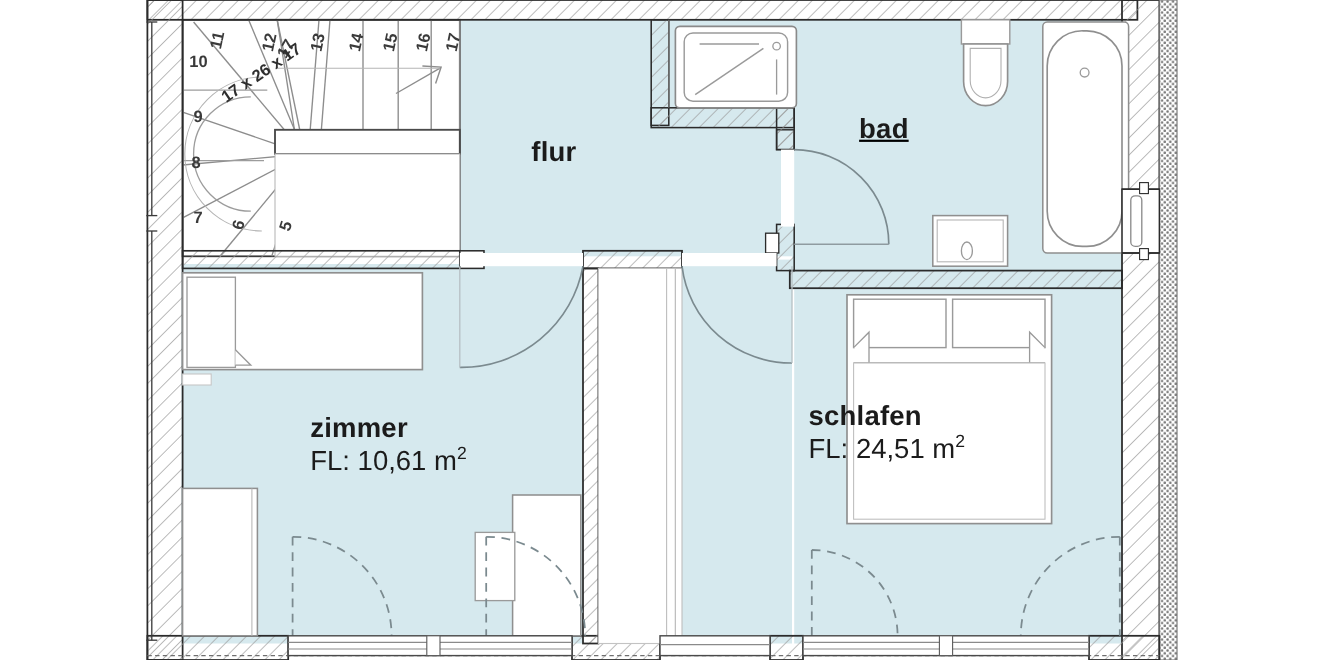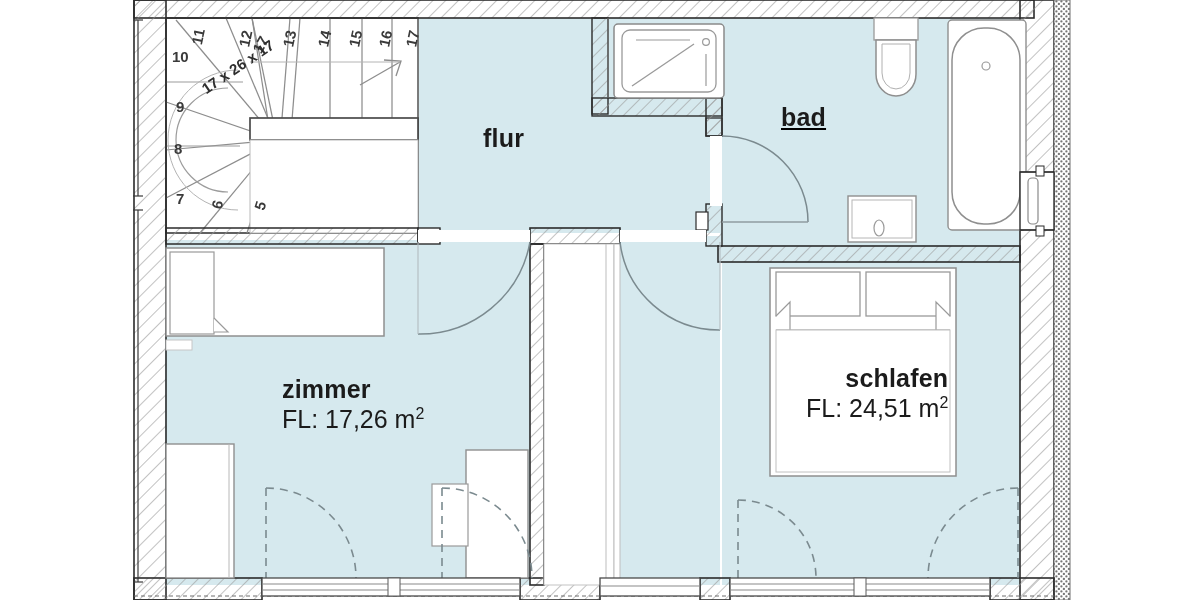--- a/index.html
+++ b/index.html
@@ -270,7 +270,7 @@
     </div>
   </div>
 
-  <div class="room-label" id="label-schlafen" style="left: 806px; top: 364px; text-align: right;">
+  <div class="room-label" id="label-schlafen" style="left: 735px; top: 364px;">
     <div class="room-name">schlafen</div>
     <div class="room-area">
       <span>FL: </span><span>24,51</span>&nbsp;<span>m</span><sup>2</sup>

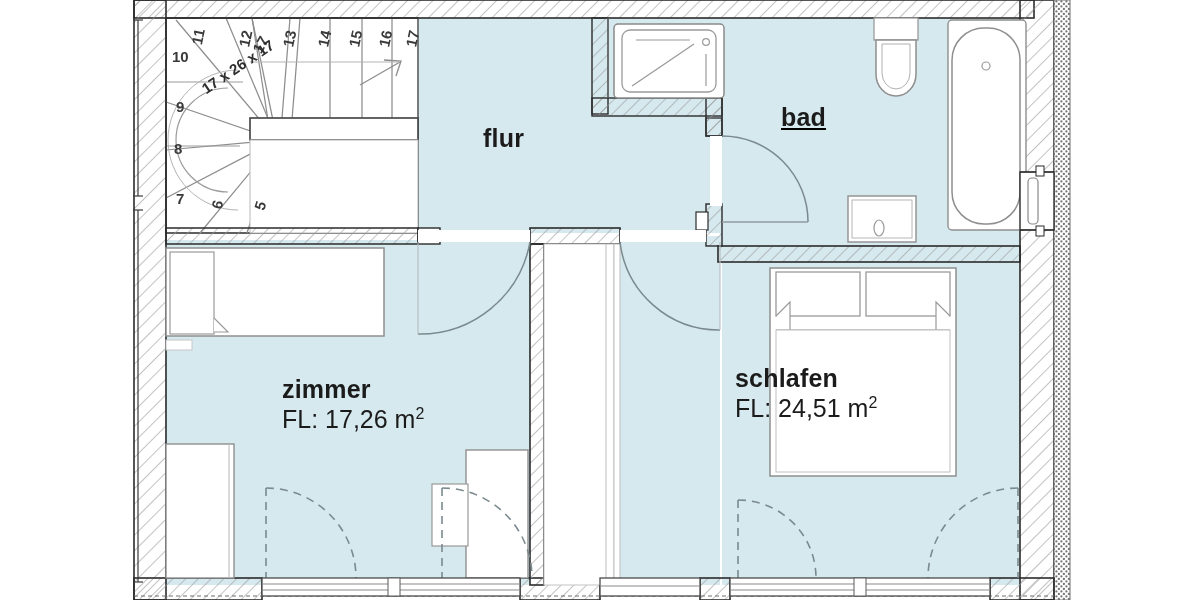--- a/index.html
+++ b/index.html
@@ -266,7 +266,7 @@
   <div class="room-label" id="label-zimmer" style="left: 282px; top: 375px;">
     <div class="room-name">zimmer</div>
     <div class="room-area">
-      <span>FL: </span><span>17,26</span>&nbsp;<span>m</span><sup>2</sup>
+      <span>FL: </span><span>10,61</span>&nbsp;<span>m</span><sup>2</sup>
     </div>
   </div>
 

